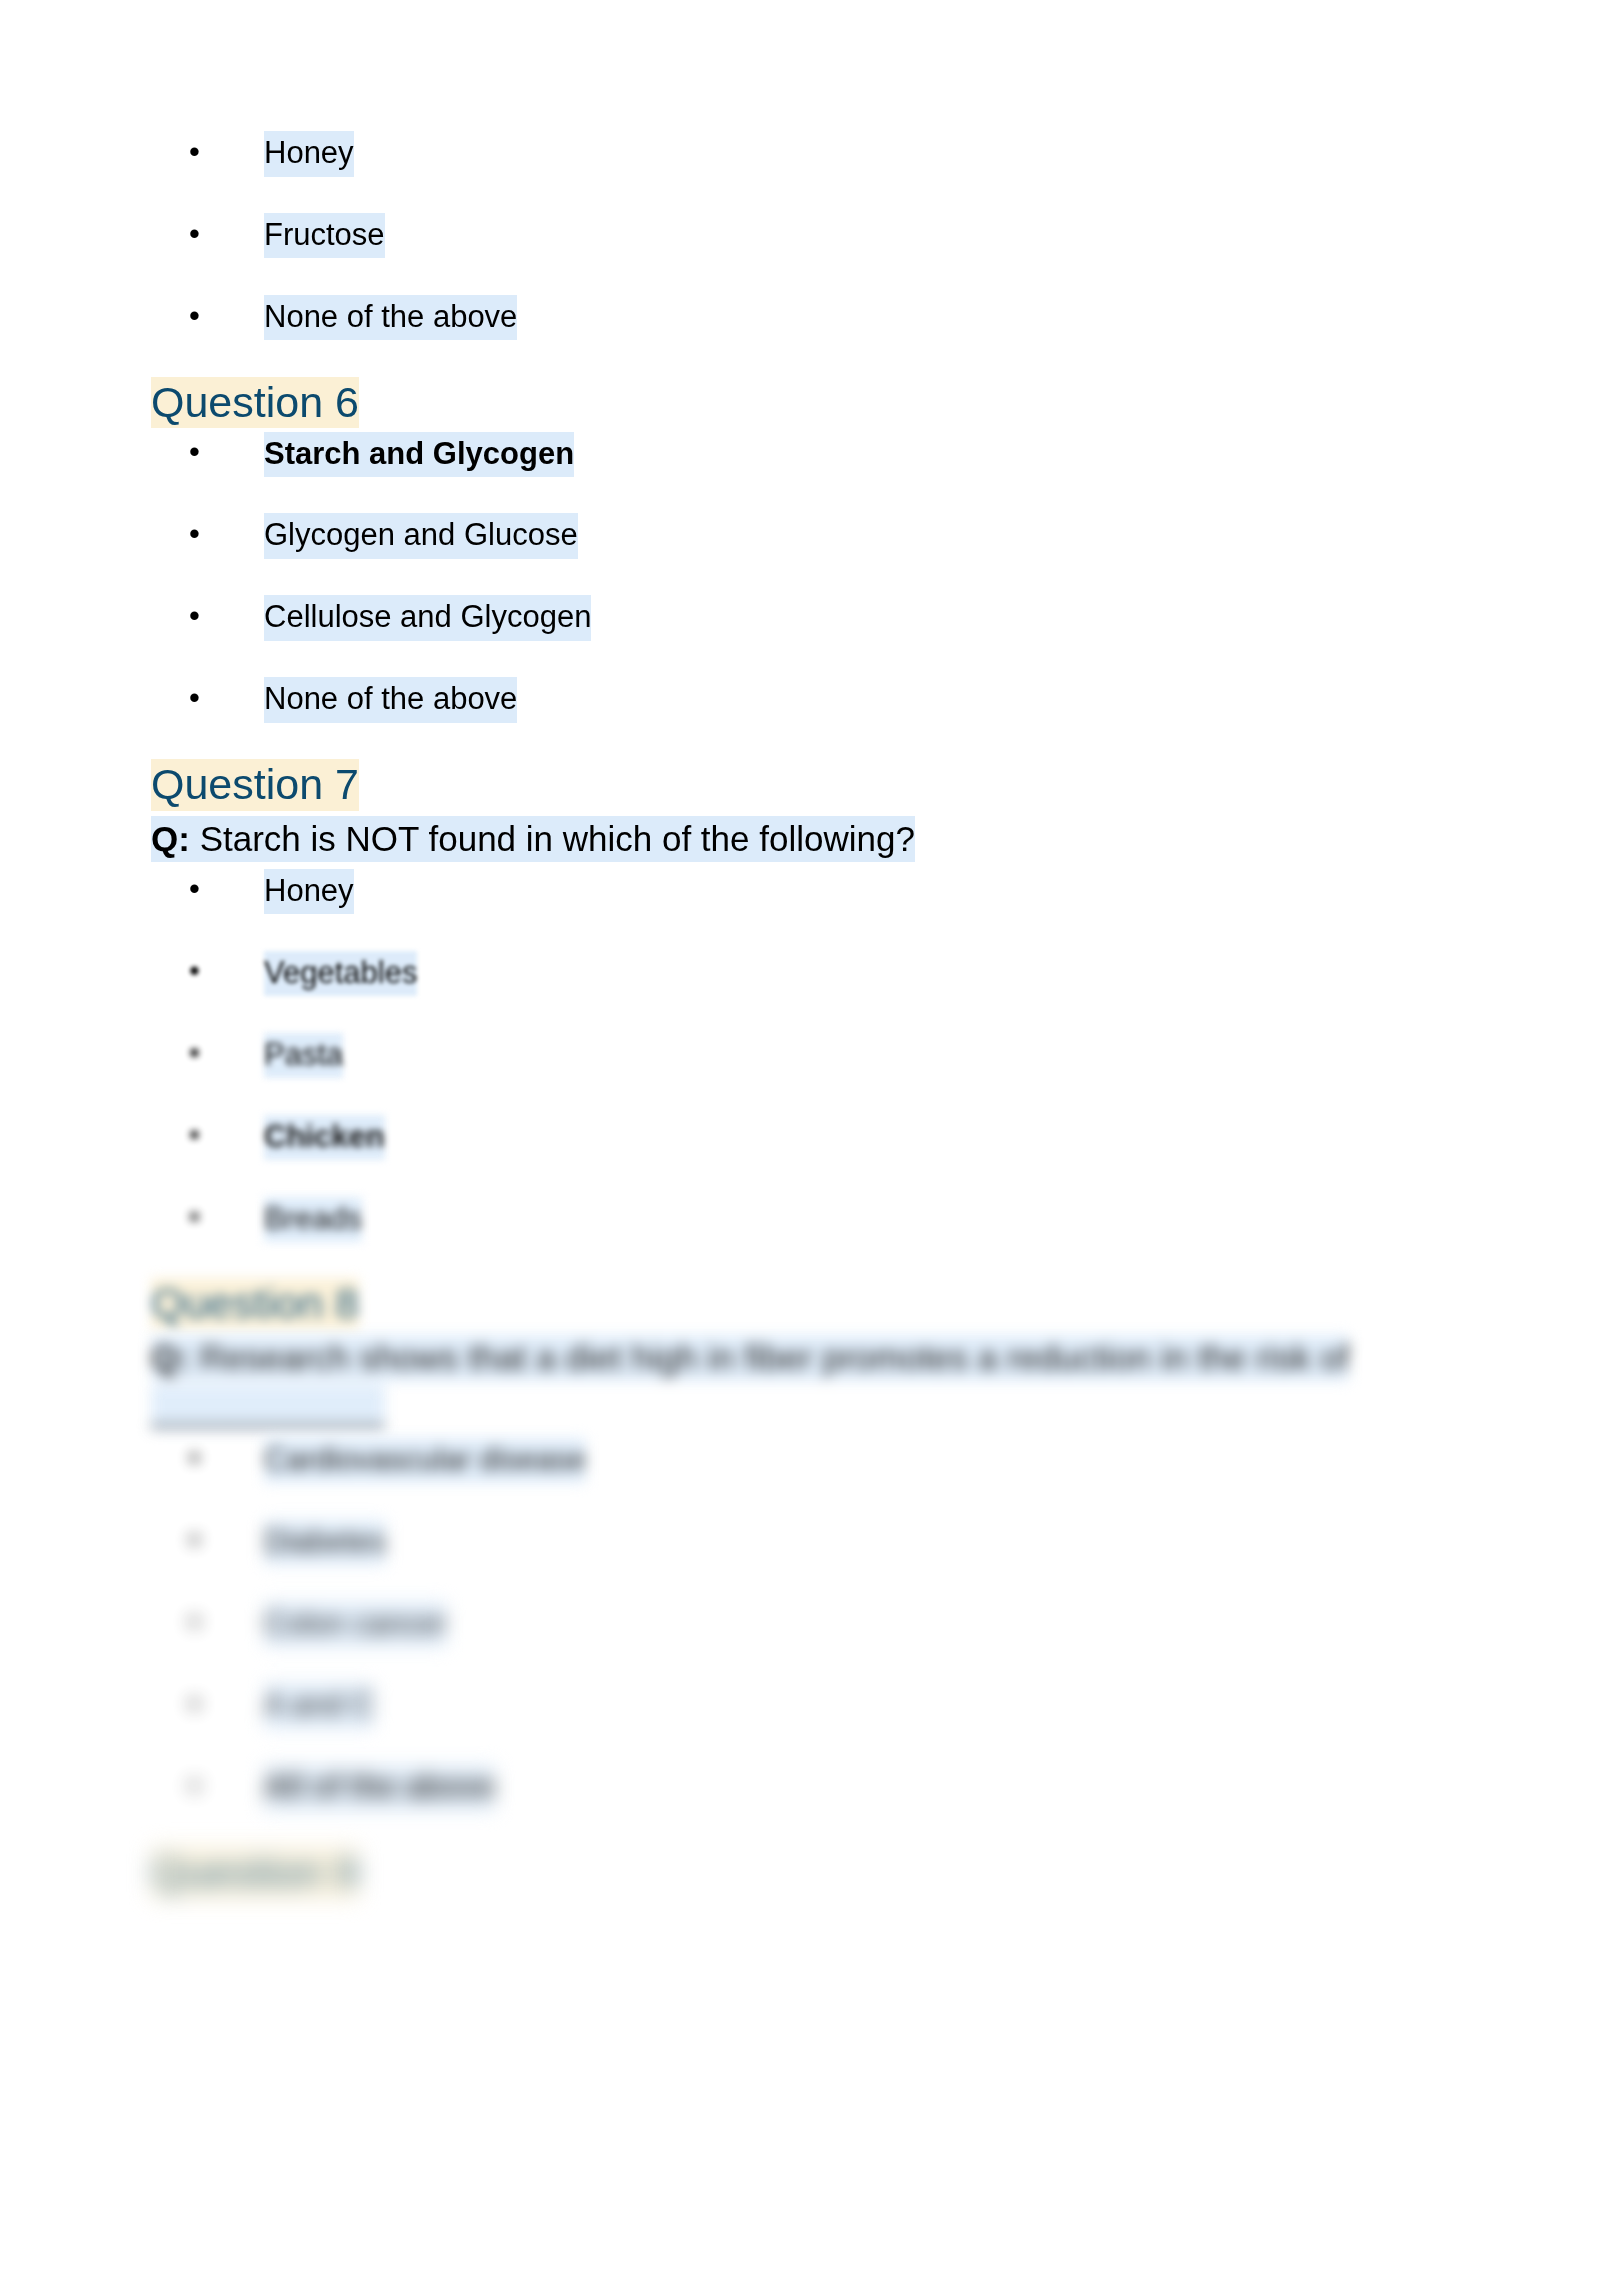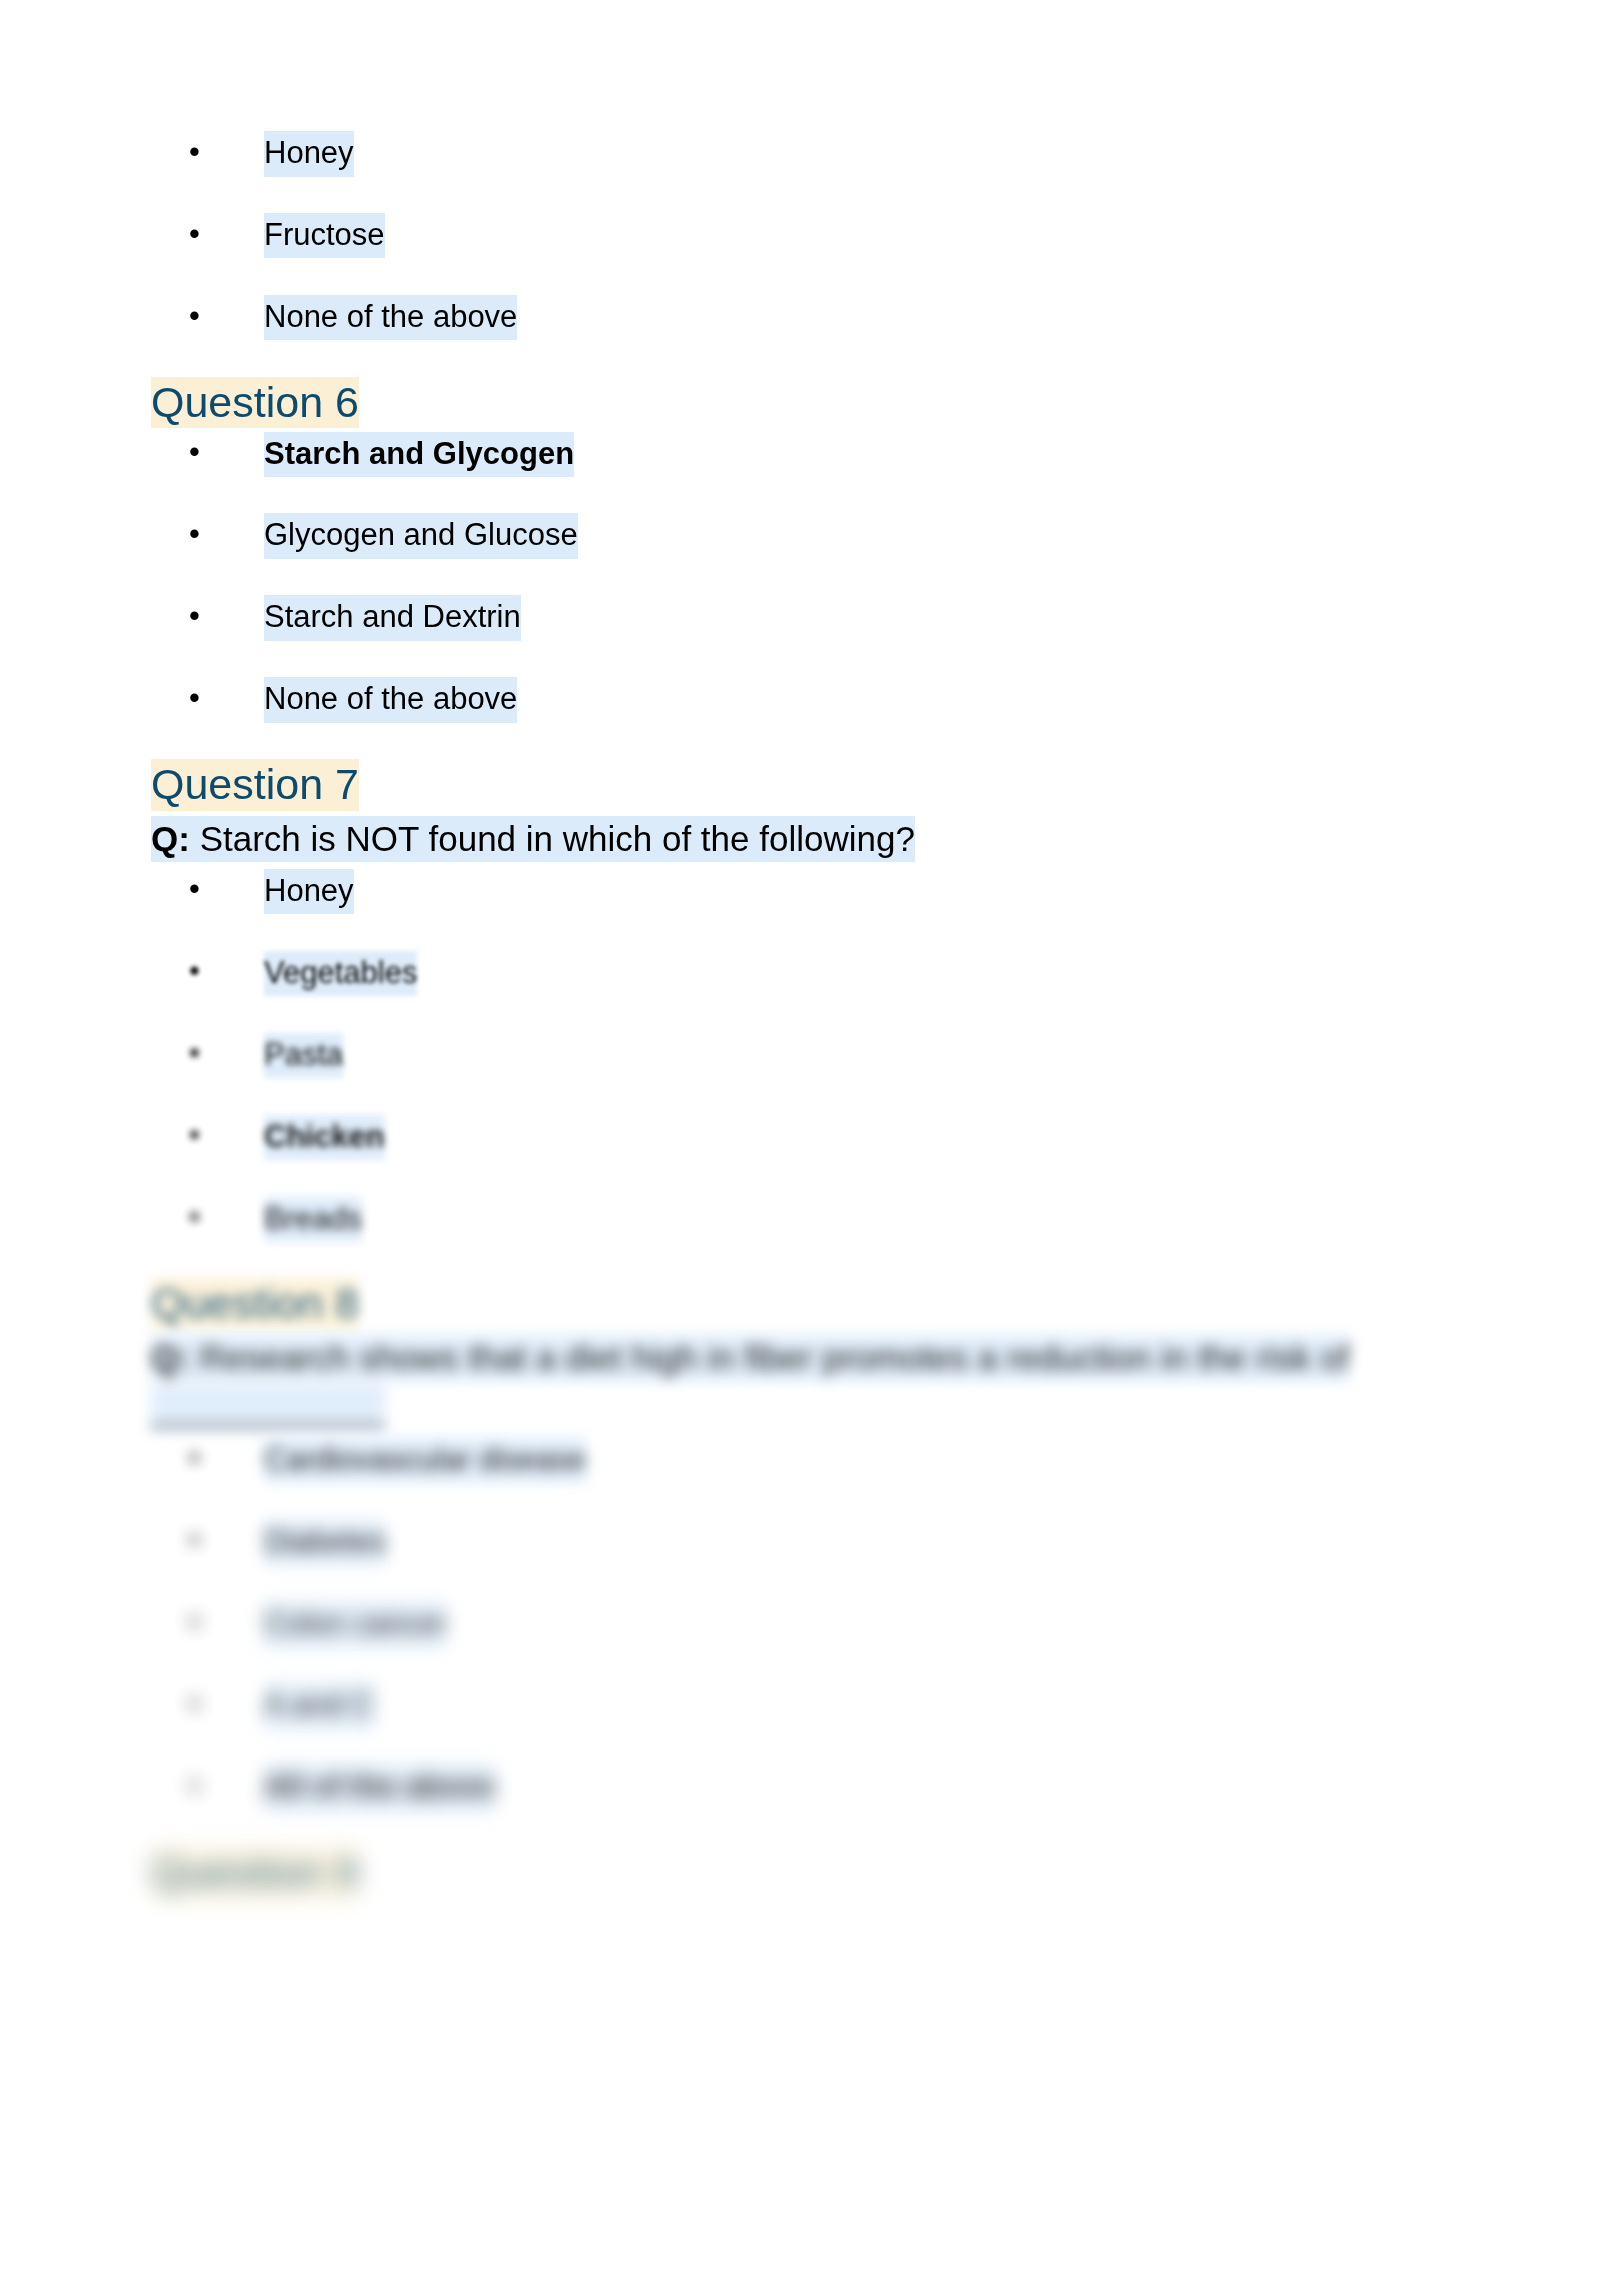--- a/index.html
+++ b/index.html
@@ -134,6 +134,9 @@
         <span class="hl">Glycogen and Glucose</span>
       </li>
       <li>
+        <span class="hl">Cellulose and Glycogen</span>
+      </li>
+      <li>
         <span class="hl">Starch and Dextrin</span>
       </li>
       <li>

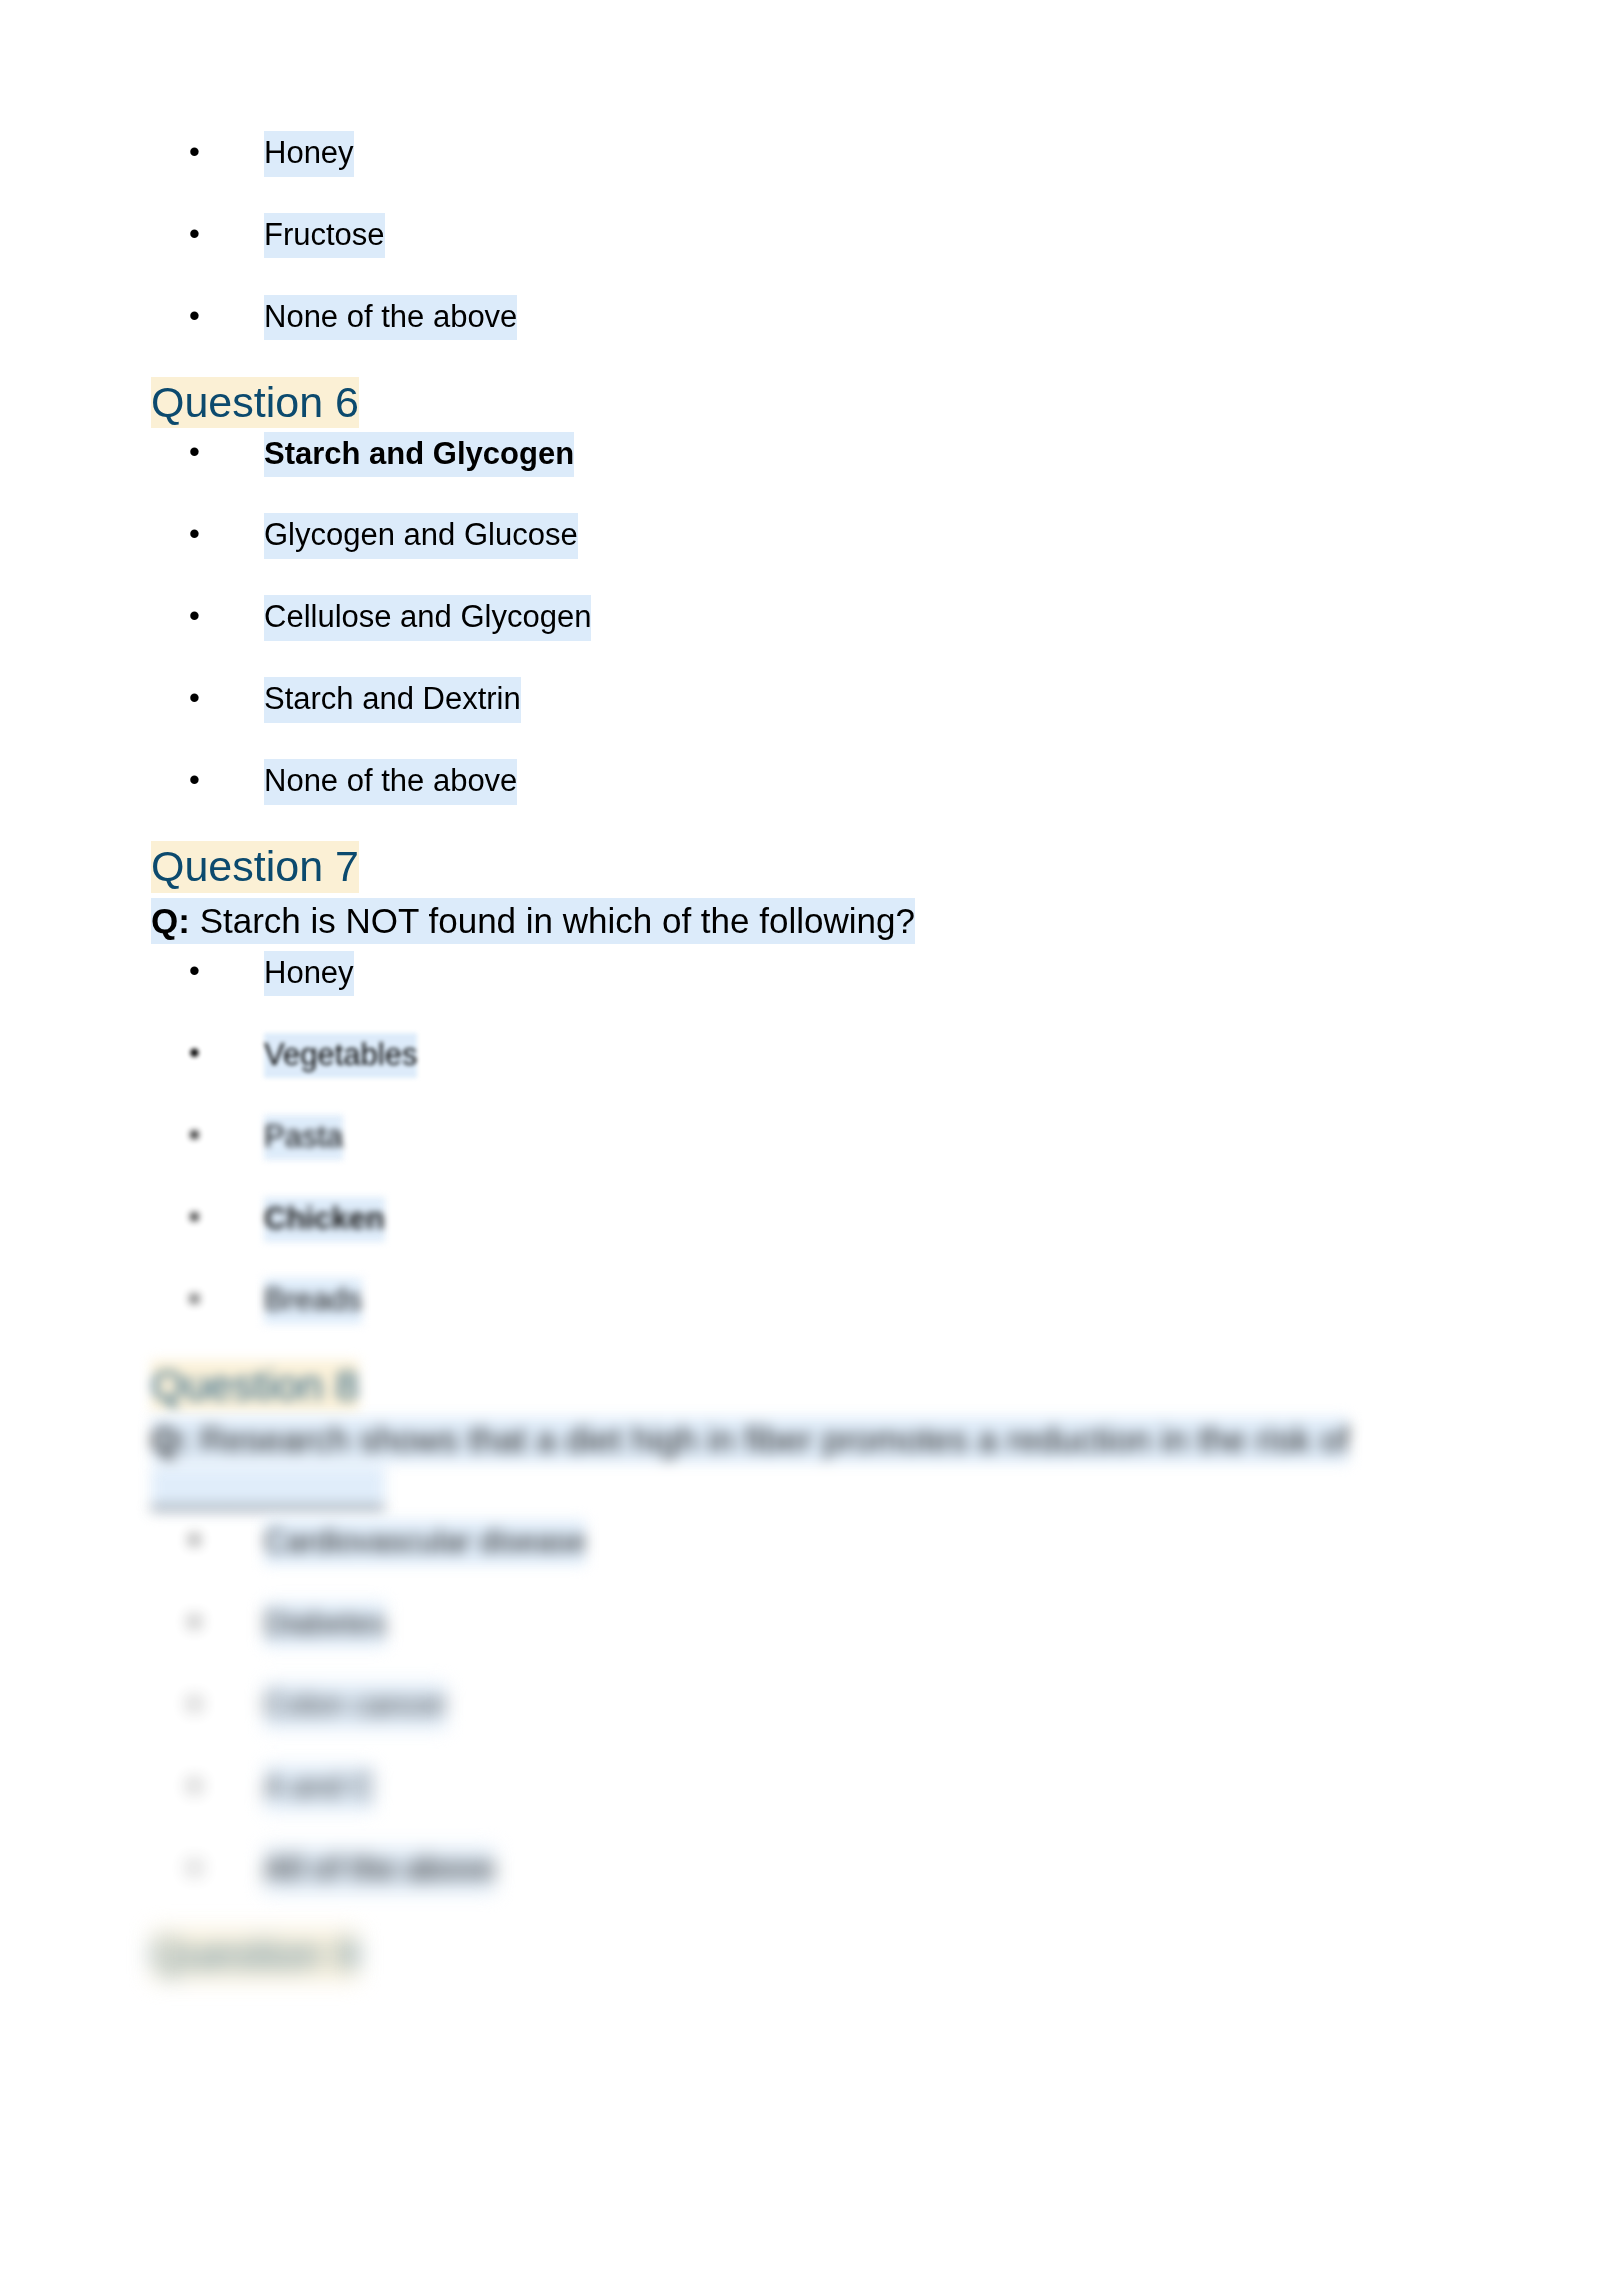--- a/index.html
+++ b/index.html
@@ -137,9 +137,6 @@
         <span class="hl">Cellulose and Glycogen</span>
       </li>
       <li>
-        <span class="hl">Starch and Dextrin</span>
-      </li>
-      <li>
         <span class="hl">None of the above</span>
       </li>
     </ul>

